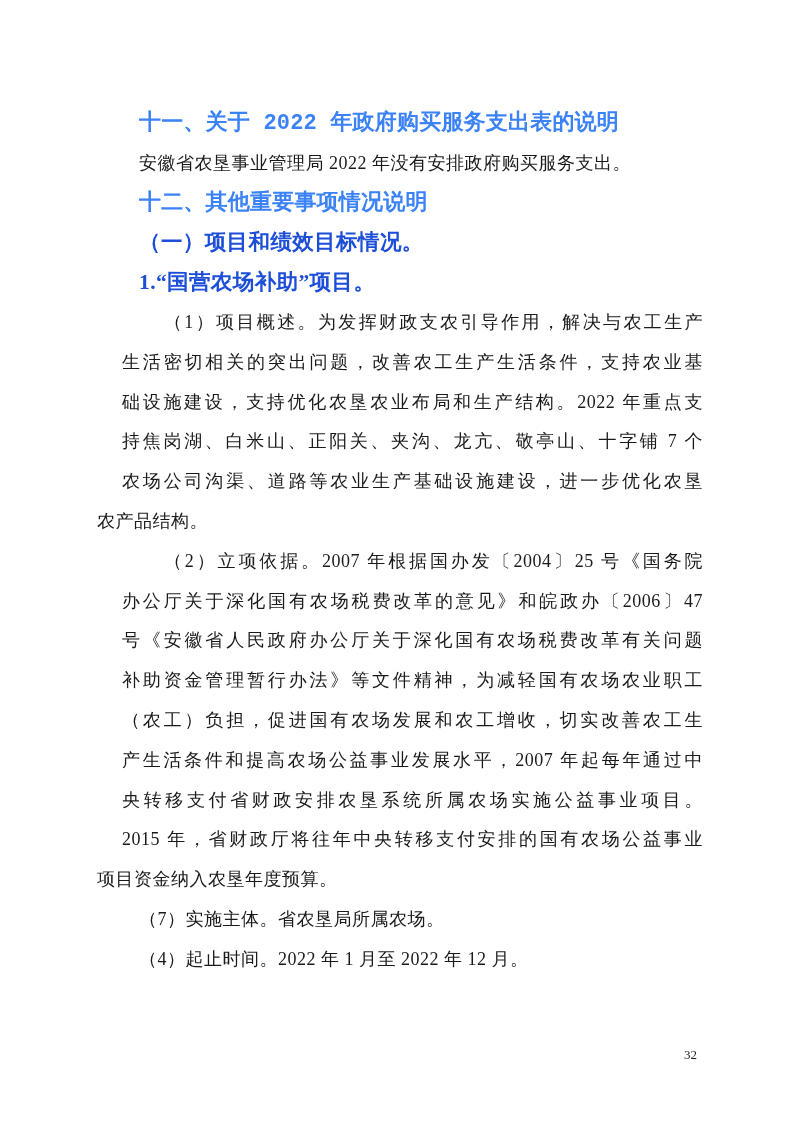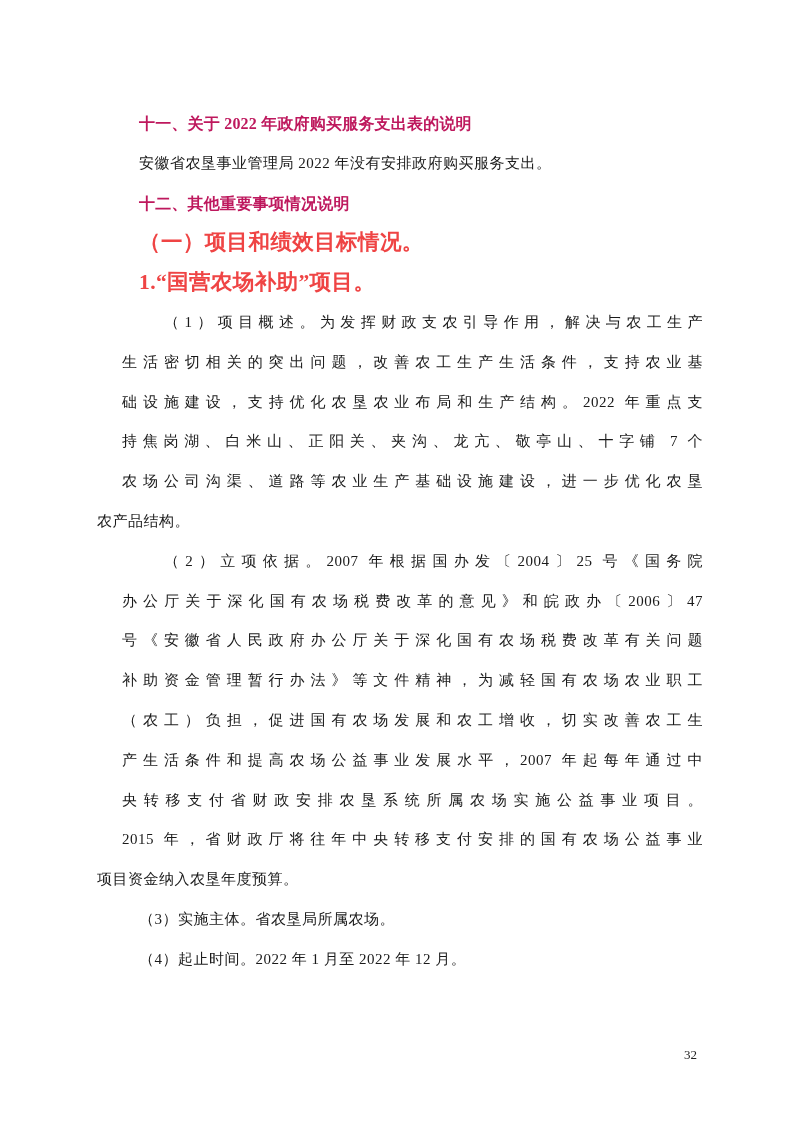--- a/index.html
+++ b/index.html
@@ -39,11 +39,11 @@
     text-indent: 42px;
   }
   .line.h {
-    font-family: Liberation Serif, serif;
+    font-family: Liberation Mono, monospace;
     font-weight: 700;
-    font-size: 16px;
+    font-size: 22px;
     letter-spacing: 0.2px;
-    color: #be185d;
+    color: #3b82f6;
   }
   .line.h2 {
     font-weight: 700;

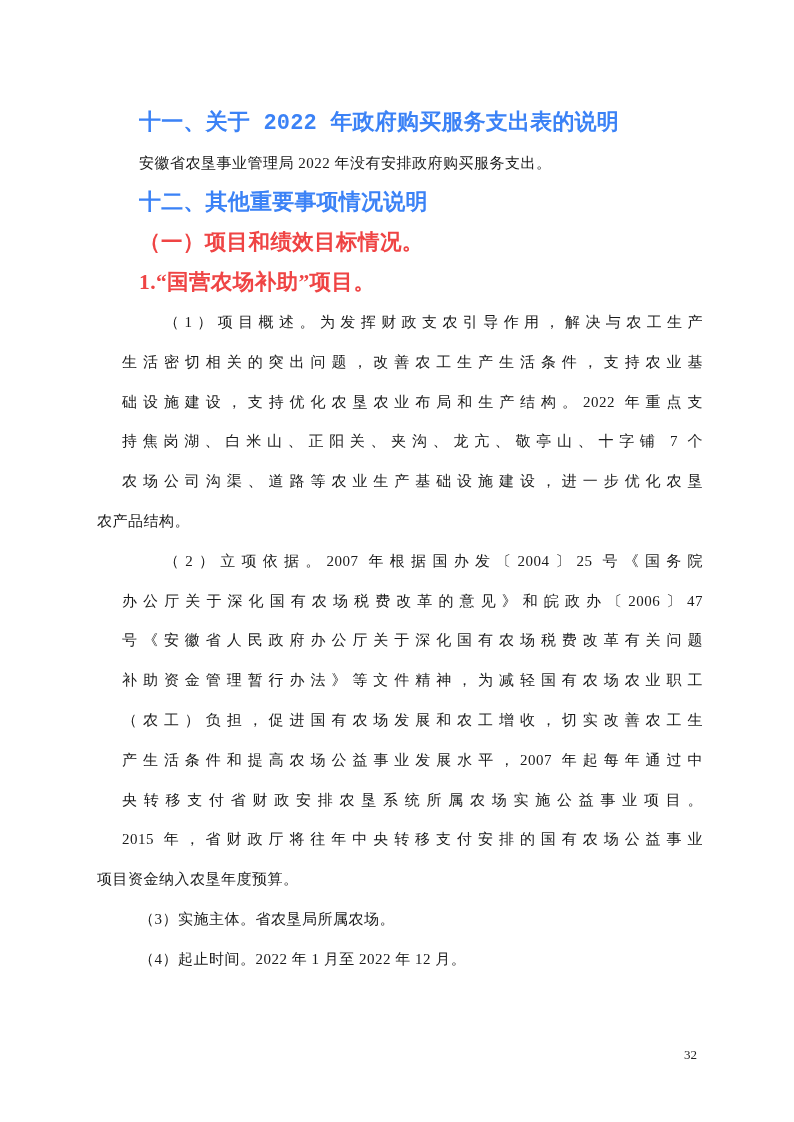--- a/index.html
+++ b/index.html
@@ -26,7 +26,7 @@
     white-space: nowrap;
     color: #1a1a1a;
     font-family: "Liberation Serif", "DejaVu Serif", serif;
-    font-size: 15px;
+    font-size: 18px;
     letter-spacing: 0.5px;
   }
   .line.j {

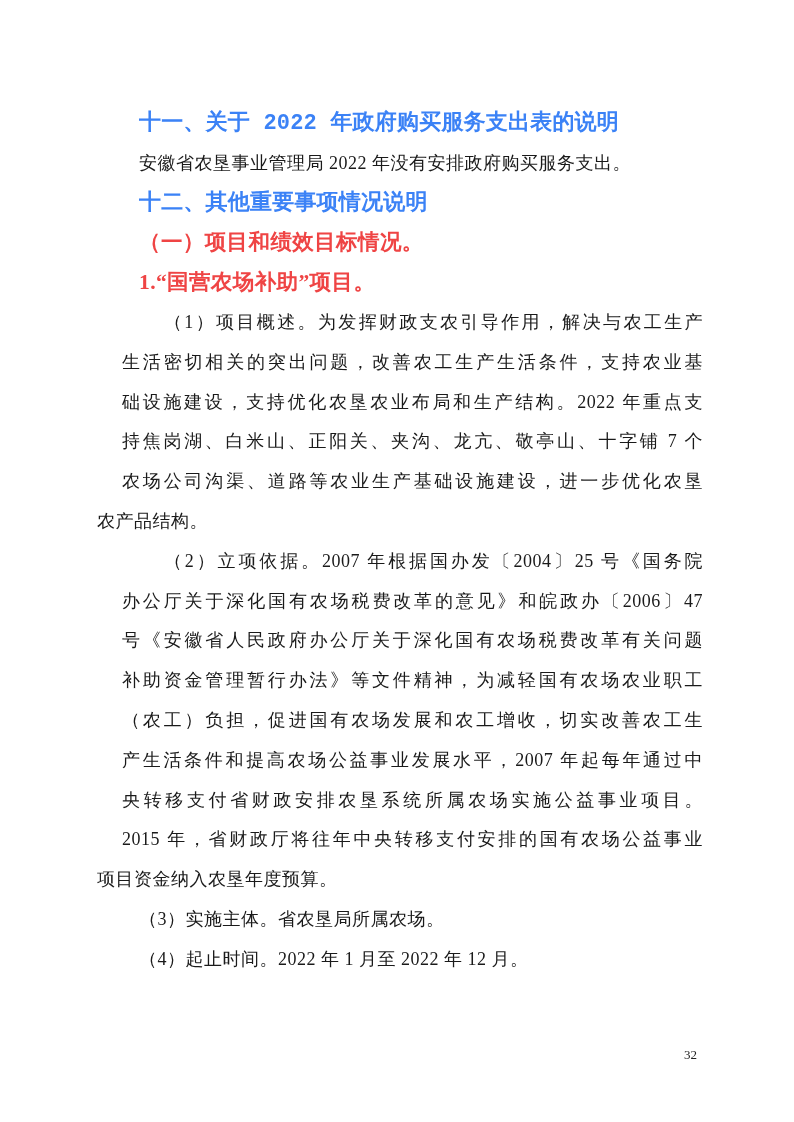--- a/index.html
+++ b/index.html
@@ -49,7 +49,7 @@
     font-weight: 700;
     font-size: 21.5px;
     letter-spacing: 0.4px;
-    color: #ef4444;
+    color: #1d4ed8;
   }
   .pagenum {
     position: absolute;

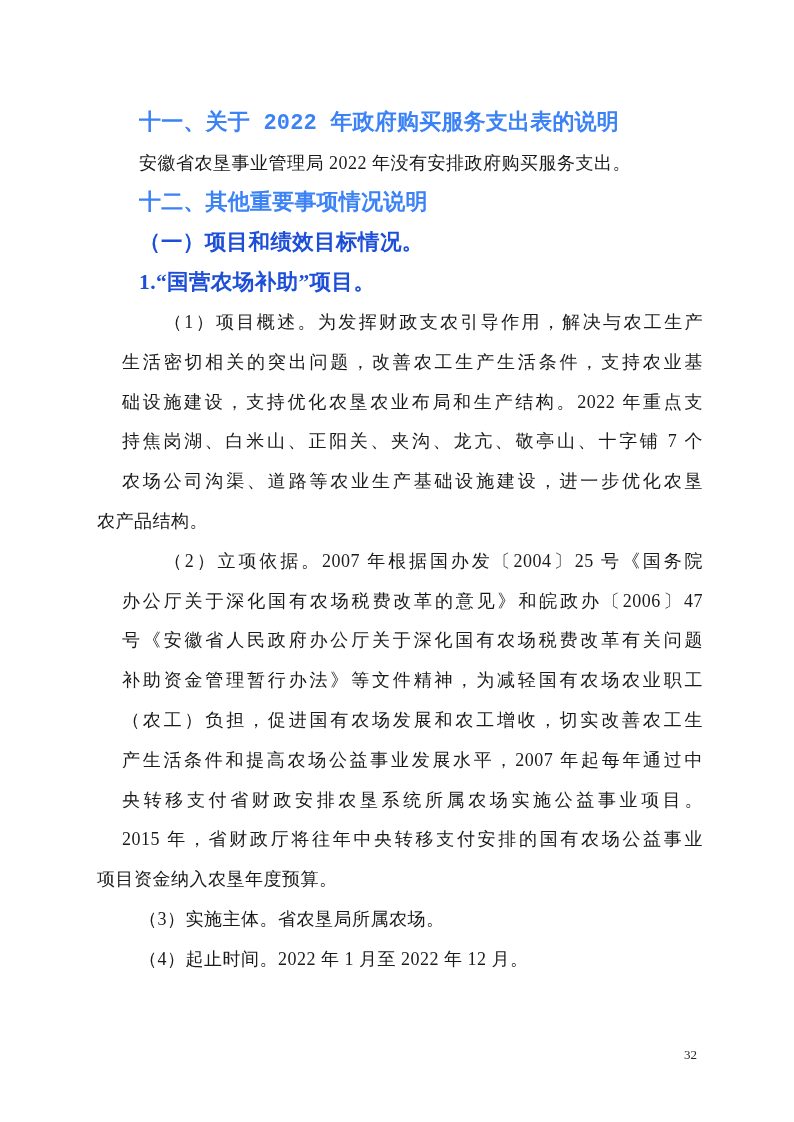--- a/index.html
+++ b/index.html
@@ -88,7 +88,7 @@
     <div class="line j">央转移支付省财政安排农垦系统所属农场实施公益事业项目。</div>
     <div class="line j">2015 年，省财政厅将往年中央转移支付安排的国有农场公益事业</div>
     <div class="line">项目资金纳入农垦年度预算。</div>
-    <div class="line ind">（3）实施主体。省农垦局所属农场。</div>
+    <div class="line ind">（7）实施主体。省农垦局所属农场。</div>
     <div class="line ind">（4）起止时间。2022 年 1 月至 2022 年 12 月。</div>
   </div>
   <div class="pagenum">32</div>

